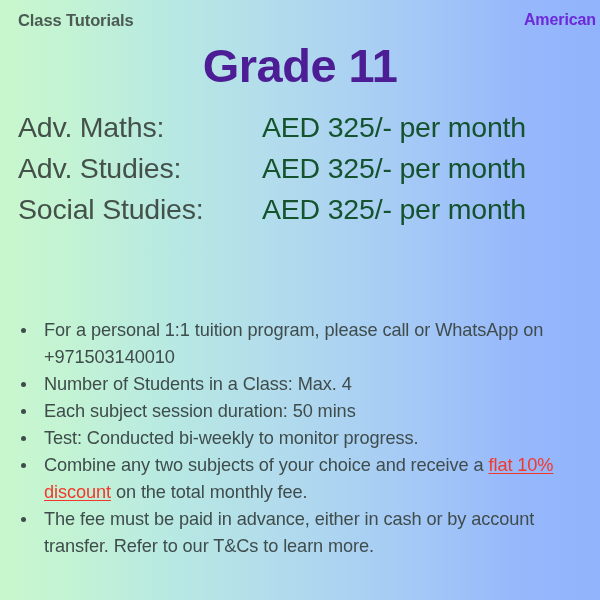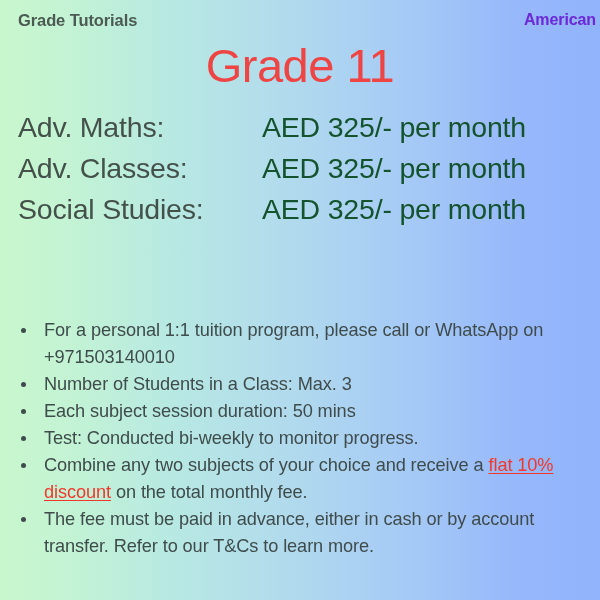--- a/index.html
+++ b/index.html
@@ -135,7 +135,7 @@
 <div class="poster">
 
   <div class="header">
-    <span class="brand">Grade Tutorials</span>
+    <span class="brand">Class Tutorials</span>
     <span class="curriculum">American</span>
   </div>
 

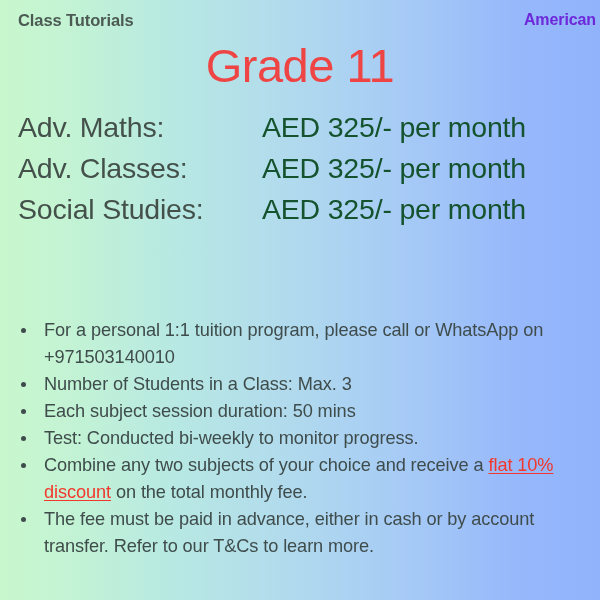--- a/index.html
+++ b/index.html
@@ -63,8 +63,8 @@
     width: 600px;
     text-align: center;
     font-size: 47px;
-    font-weight: normal;
-    color: #ef4444;
+    font-weight: bold;
+    color: #4c1d95;
     letter-spacing: -0.5px;
     line-height: 1.08;
     white-space: nowrap;

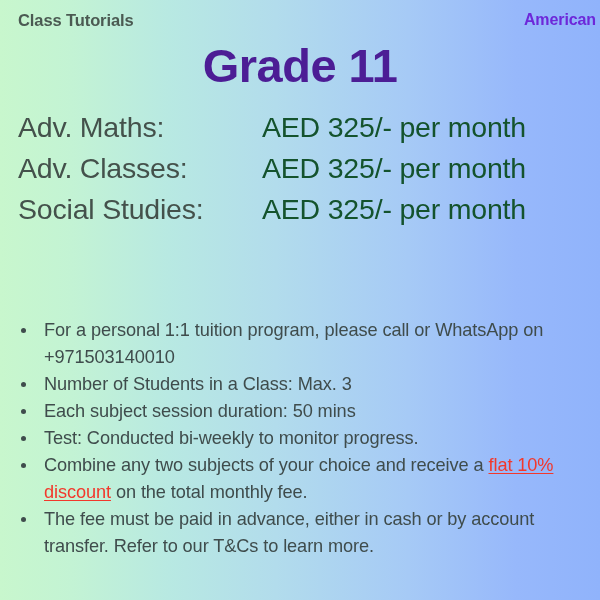--- a/index.html
+++ b/index.html
@@ -147,7 +147,7 @@
       <span class="price-value">AED 325/- per month</span>
     </div>
     <div class="price-row">
-      <span class="price-label">Adv. Classes:</span>
+      <span class="price-label">Adv. Studies:</span>
       <span class="price-value">AED 325/- per month</span>
     </div>
     <div class="price-row">

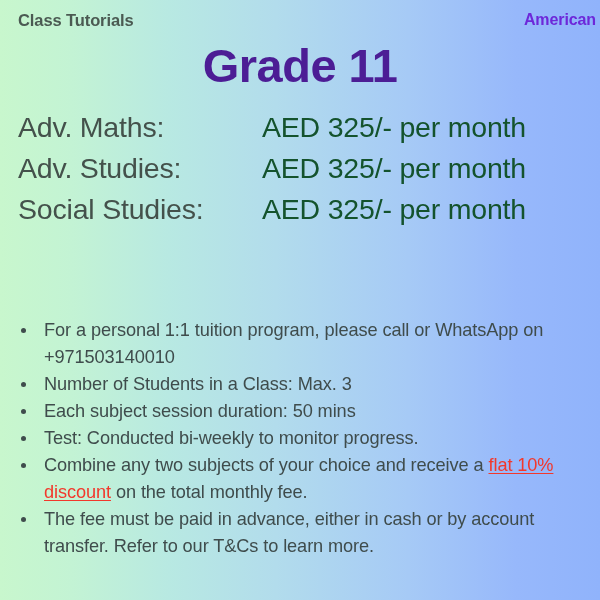--- a/index.html
+++ b/index.html
@@ -163,7 +163,7 @@
     </div>
     <div class="note">
       <span class="dot"></span>
-      <span>Number of Students in a Class: Max. 3</span>
+      <span>Number of Students in a Class: Max. 4</span>
     </div>
     <div class="note">
       <span class="dot"></span>

